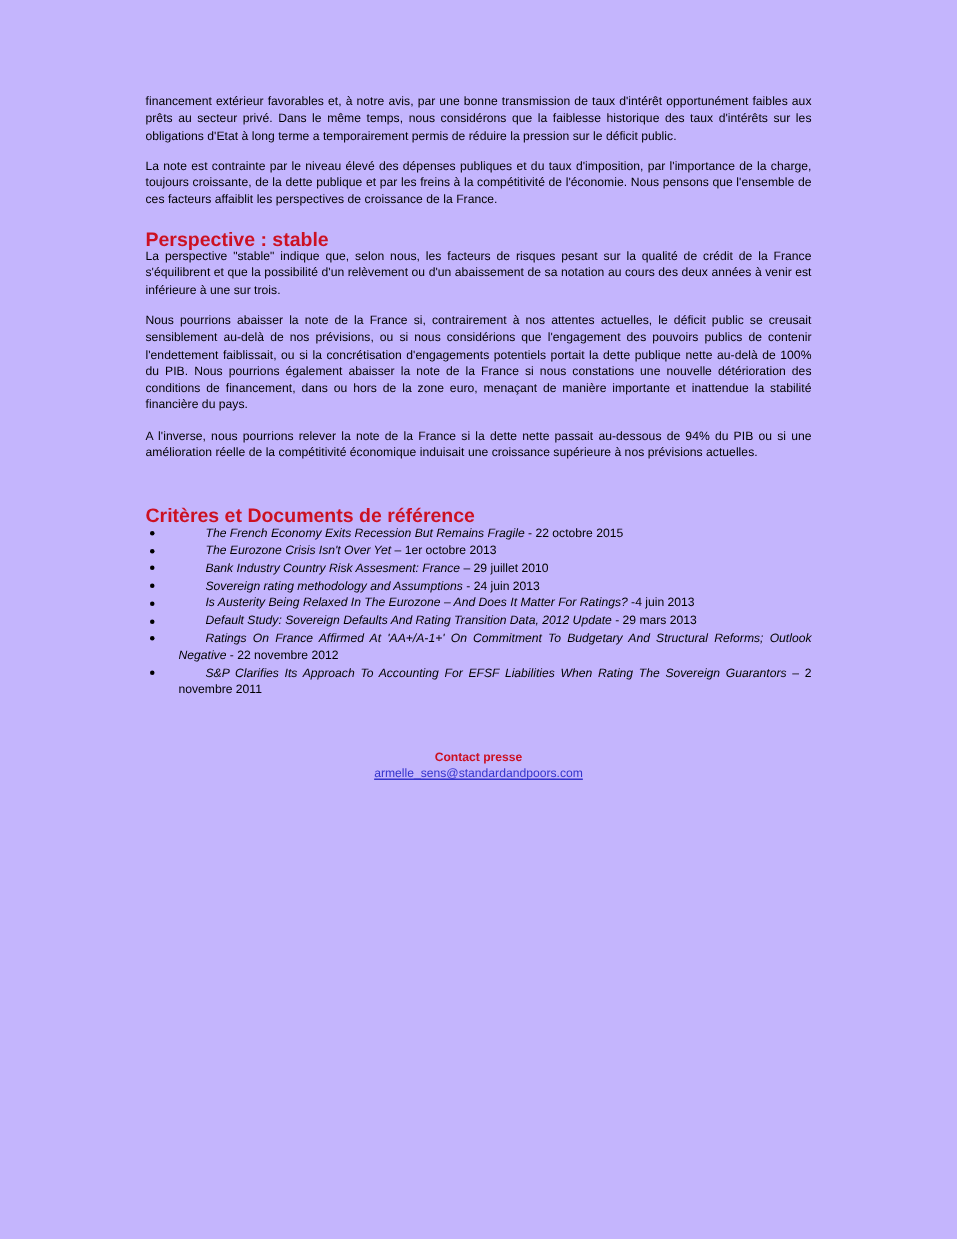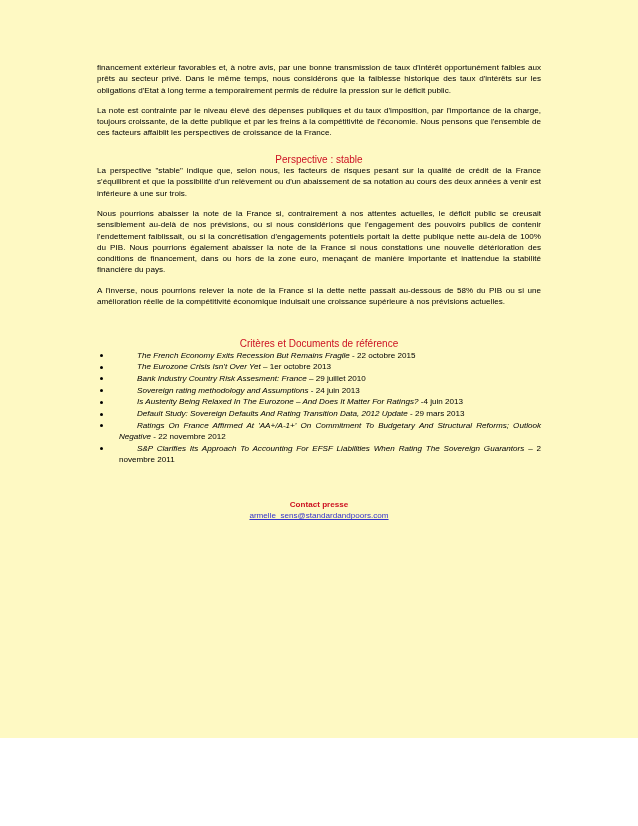--- a/index.html
+++ b/index.html
@@ -20,8 +20,8 @@
     position: absolute;
     left: 0; top: 0;
     width: 638px;
-    height: 738px;
-    background: #fef9c3;
+    height: 826px;
+    background: #c4b5fd;
   }
   #content {
     position: absolute;

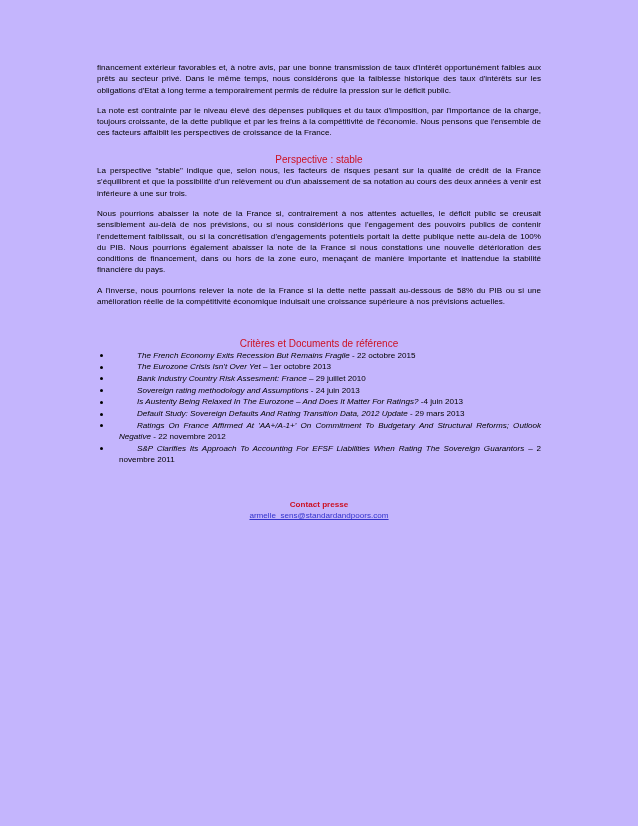--- a/index.html
+++ b/index.html
@@ -39,11 +39,11 @@
   }
   h2.section-head {
     margin: 0 0 0 0;
-    font-size: 10px;
+    font-size: 13px;
     line-height: 11.3px;
-    font-weight: normal;
+    font-weight: bold;
     color: #CC1122;
-    text-align: center;
+    text-align: left;
   }
   .spacer-lg { height: 22px; }
   .spacer-md { height: 11px; }

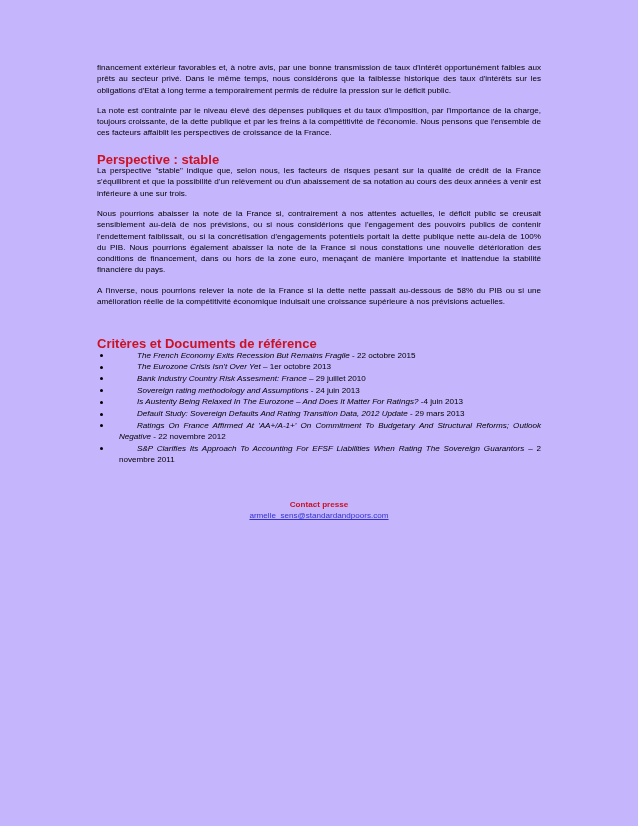--- a/index.html
+++ b/index.html
@@ -119,7 +119,7 @@
 
     <p class="body-par">Nous pourrions abaisser la note de la France si, contrairement à nos attentes actuelles, le déficit public se creusait sensiblement au-delà de nos prévisions, ou si nous considérions que l'engagement des pouvoirs publics de contenir l'endettement faiblissait, ou si la concrétisation d'engagements potentiels portait la dette publique nette au-delà de 100% du PIB. Nous pourrions également abaisser la note de la France si nous constations une nouvelle détérioration des conditions de financement, dans ou hors de la zone euro, menaçant de manière importante et inattendue la stabilité financière du pays.</p>
 
-    <p class="body-par">A l'inverse, nous pourrions relever la note de la France si la dette nette passait au-dessous de 58% du PIB ou si une amélioration réelle de la compétitivité économique induisait une croissance supérieure à nos prévisions actuelles.</p>
+    <p class="body-par">A l'inverse, nous pourrions relever la note de la France si la dette nette passait au-dessous de 94% du PIB ou si une amélioration réelle de la compétitivité économique induisait une croissance supérieure à nos prévisions actuelles.</p>
 
     <div class="spacer-lg"></div>
 

